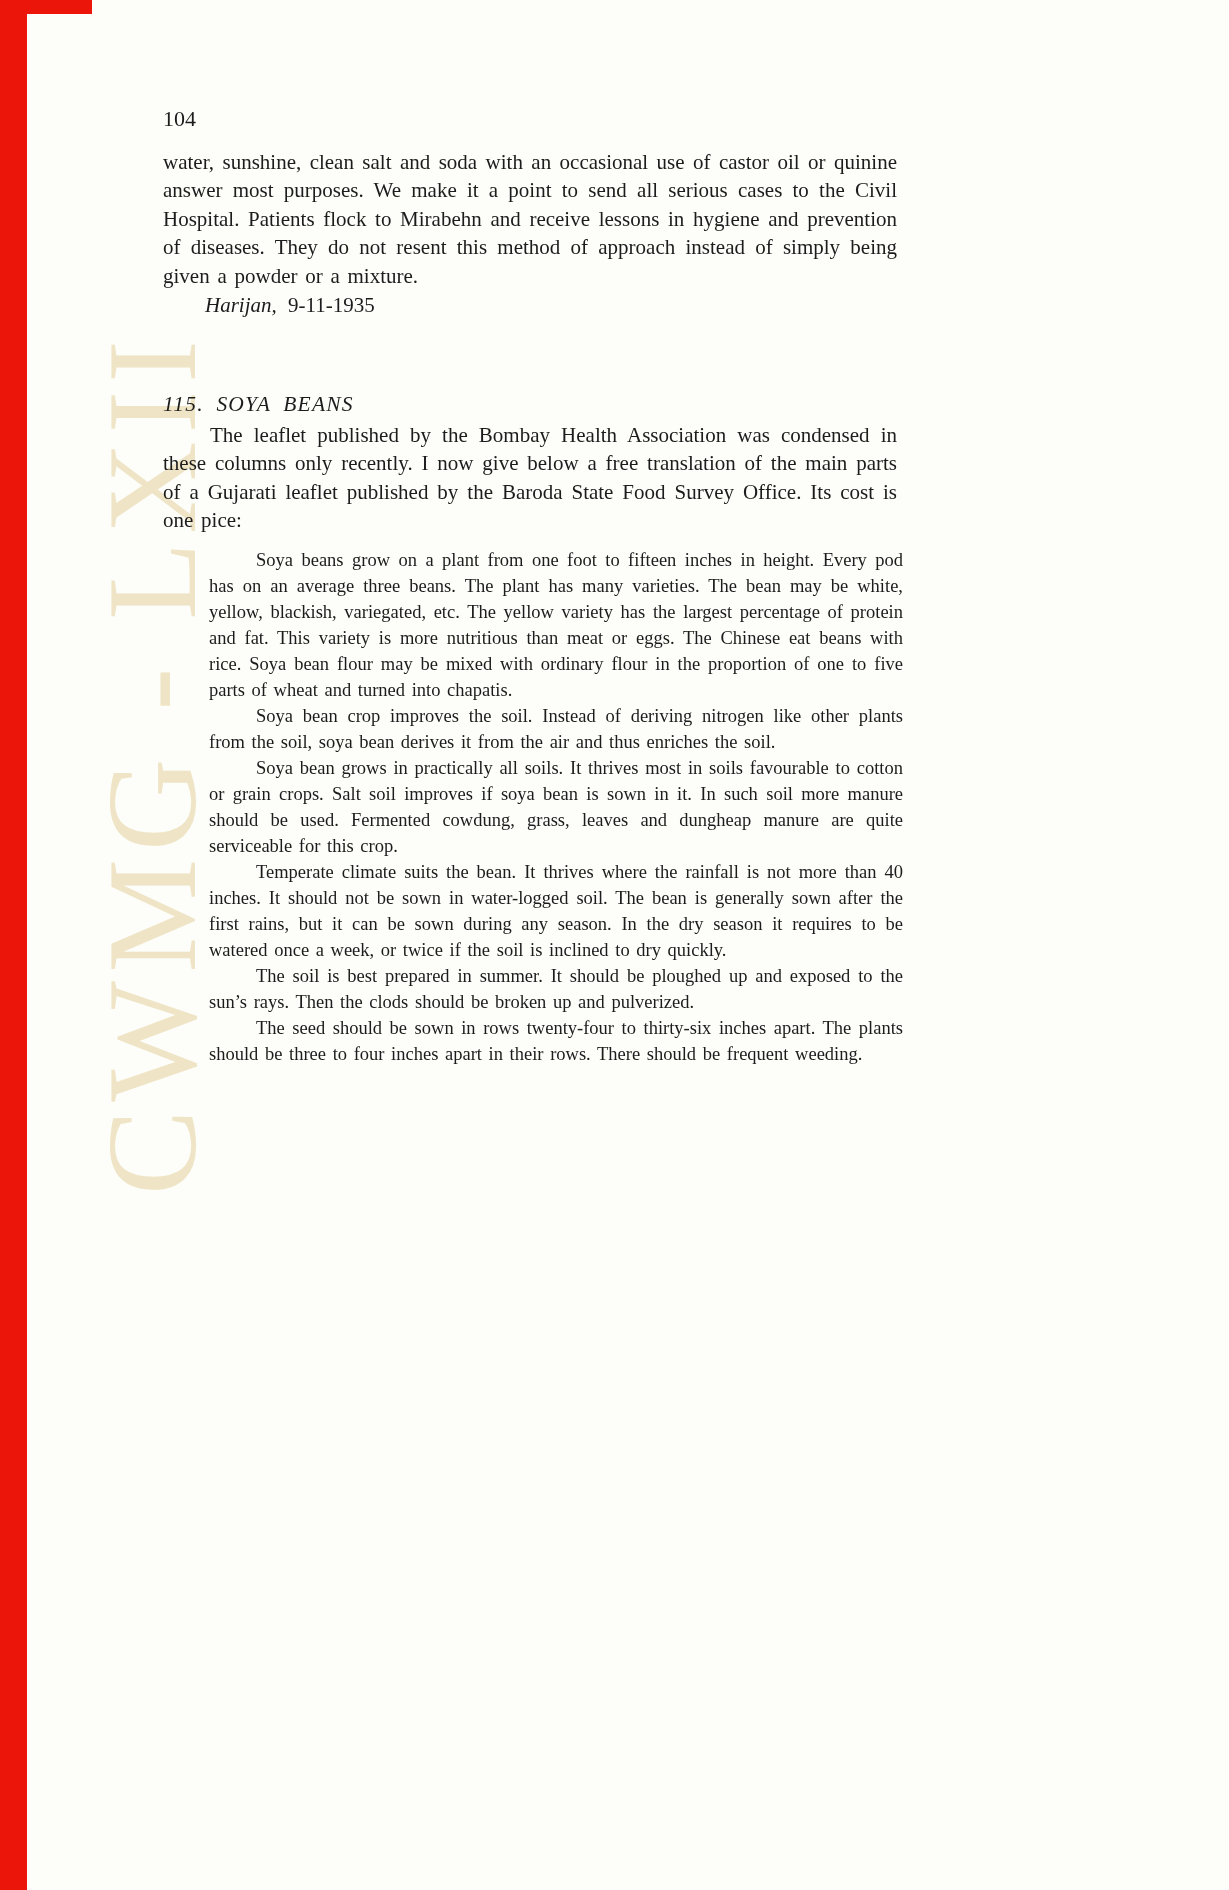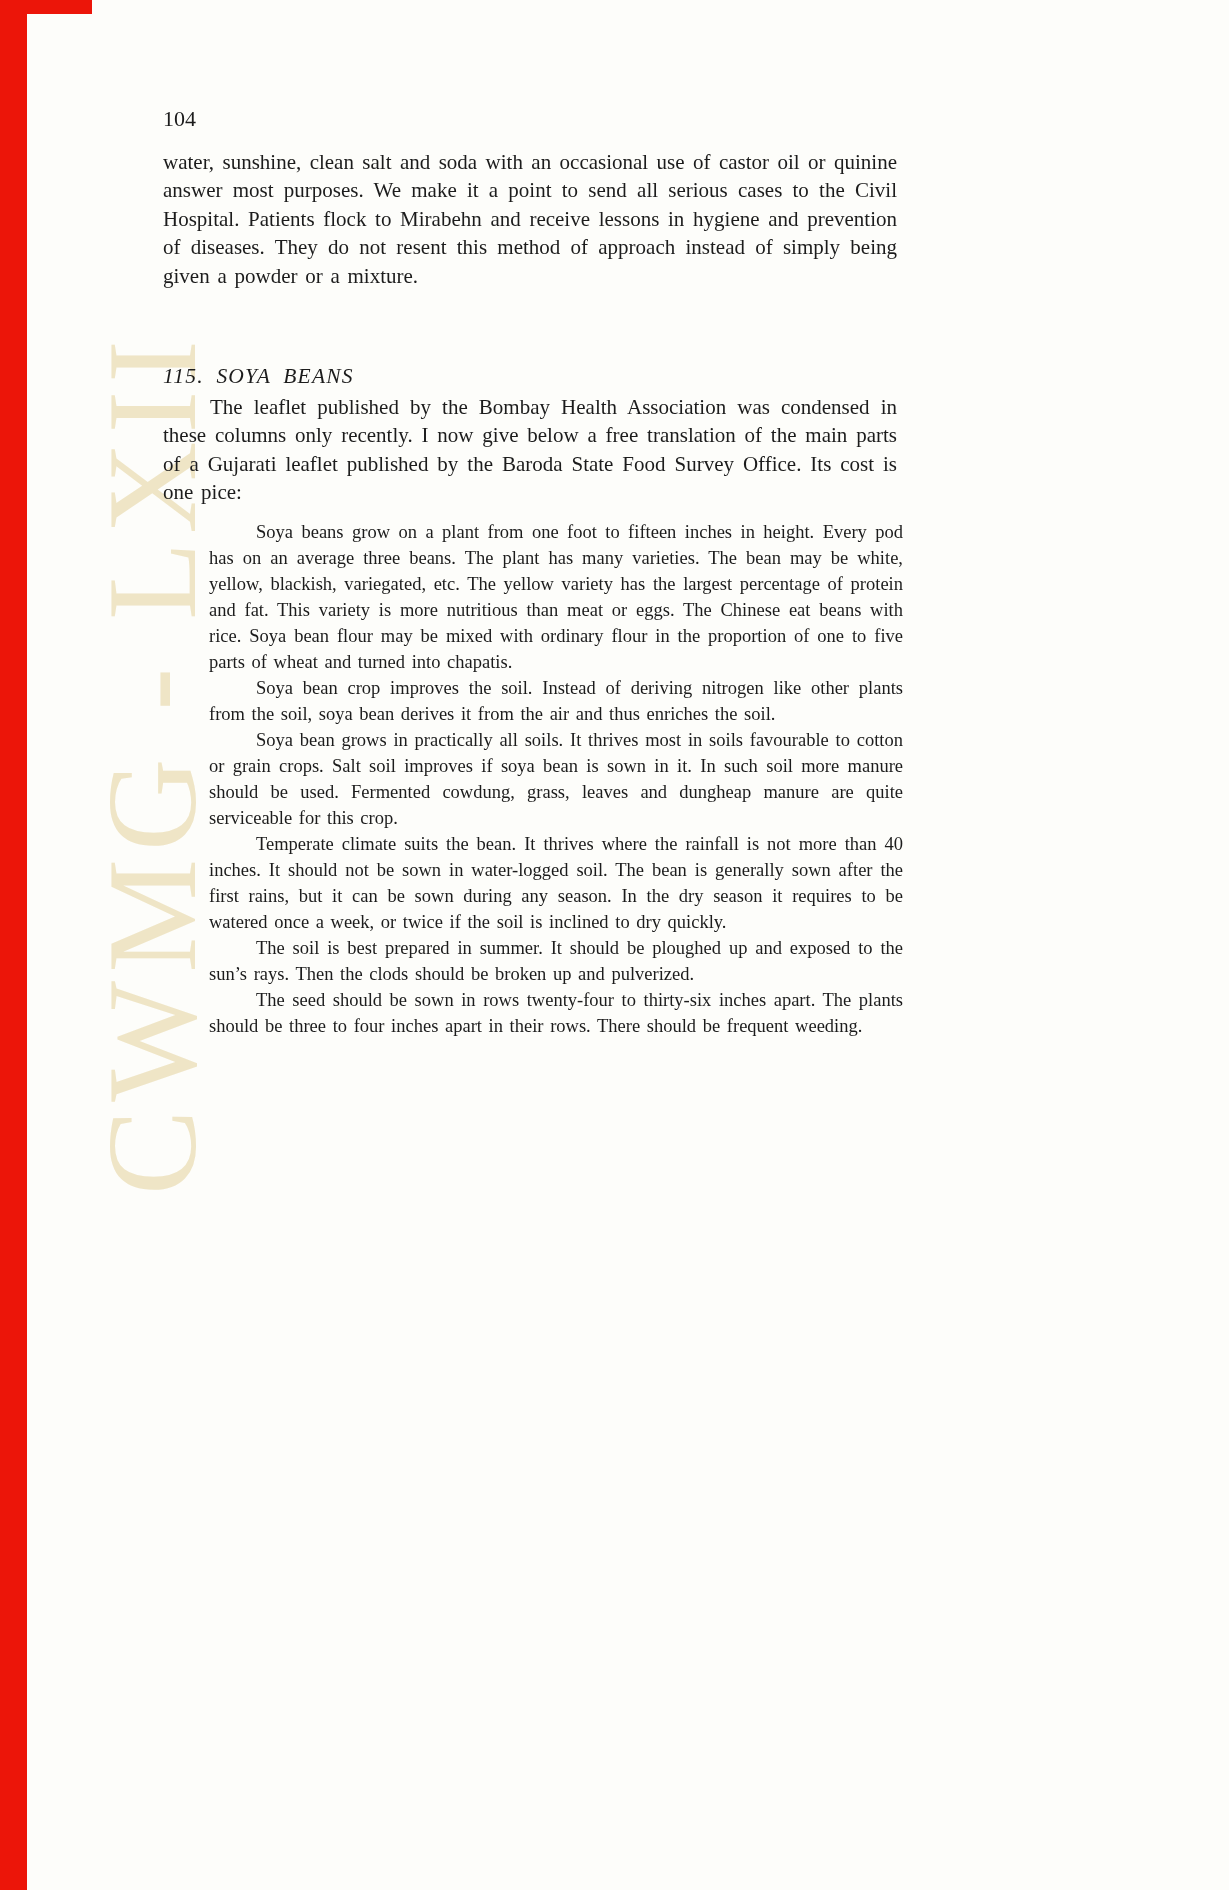--- a/index.html
+++ b/index.html
@@ -127,6 +127,10 @@
 
     <p class="body">water, sunshine, clean salt and soda with an occasional use of castor oil or quinine answer most purposes. We make it a point to send all serious cases to the Civil Hospital. Patients flock to Mirabehn and receive lessons in hygiene and prevention of diseases. They do not resent this method of approach instead of simply being given a powder or a mixture.</p>
 
+    <p class="source">
+      <span class="journal">Harijan,</span>
+      <span class="date">9-11-1935</span>
+    </p>
 
     <h2 class="heading">115. SOYA BEANS</h2>
 

